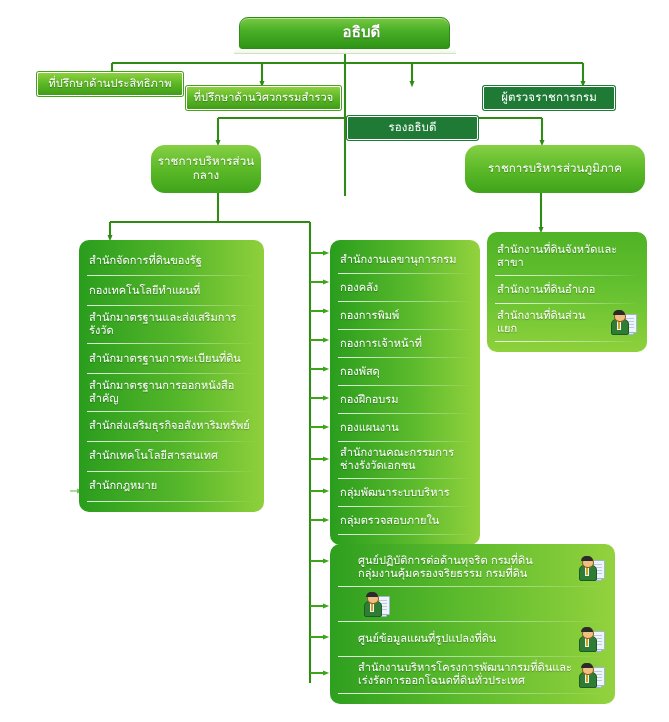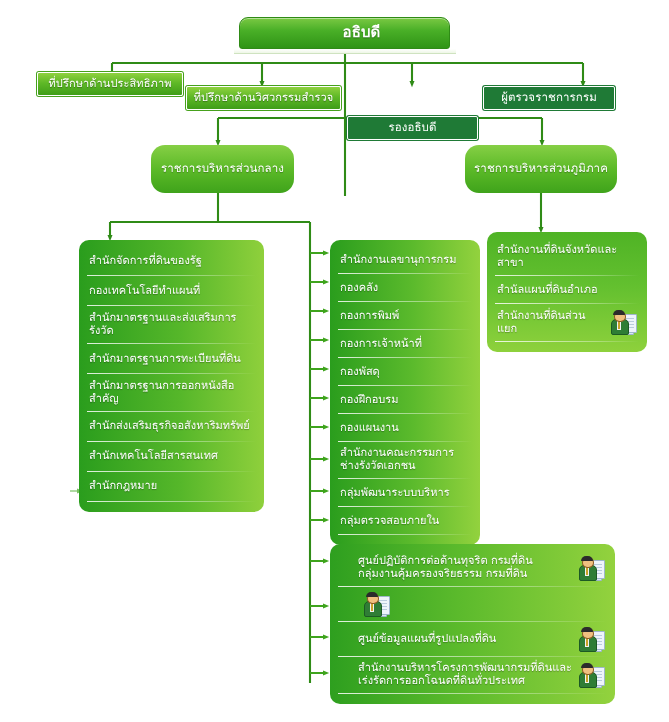--- a/index.html
+++ b/index.html
@@ -67,7 +67,7 @@
     font-size:11.5px;
     text-shadow:0 1px 1px rgba(0,0,0,.28);
   }
-  .n-div1{left:151px;top:145px;width:143px;}
+  .n-div1{left:151px;top:145px;width:110px;}
   .n-div2{left:465px;top:145px;width:152px;}
 
   

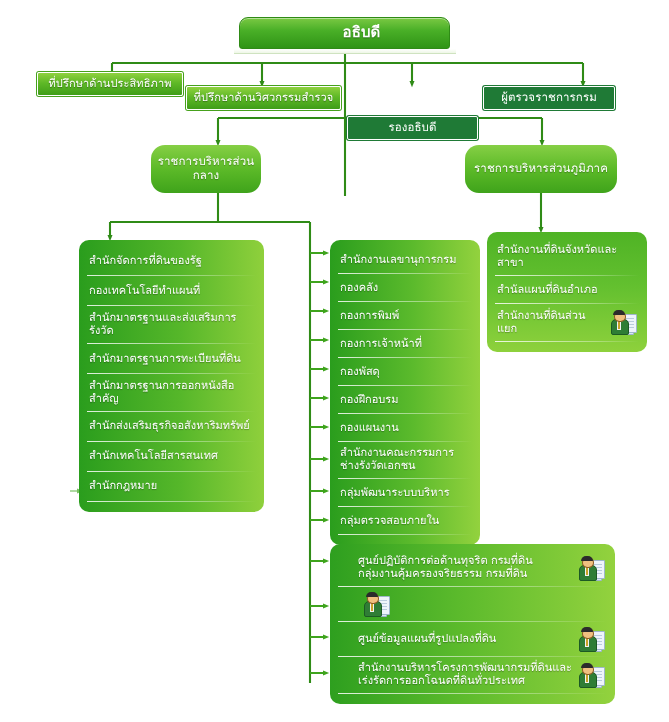--- a/index.html
+++ b/index.html
@@ -68,7 +68,7 @@
     text-shadow:0 1px 1px rgba(0,0,0,.28);
   }
   .n-div1{left:151px;top:145px;width:110px;}
-  .n-div2{left:465px;top:145px;width:152px;}
+  .n-div2{left:465px;top:145px;width:180px;}
 
   
   .panel{position:absolute;box-sizing:border-box;border-radius:9px;

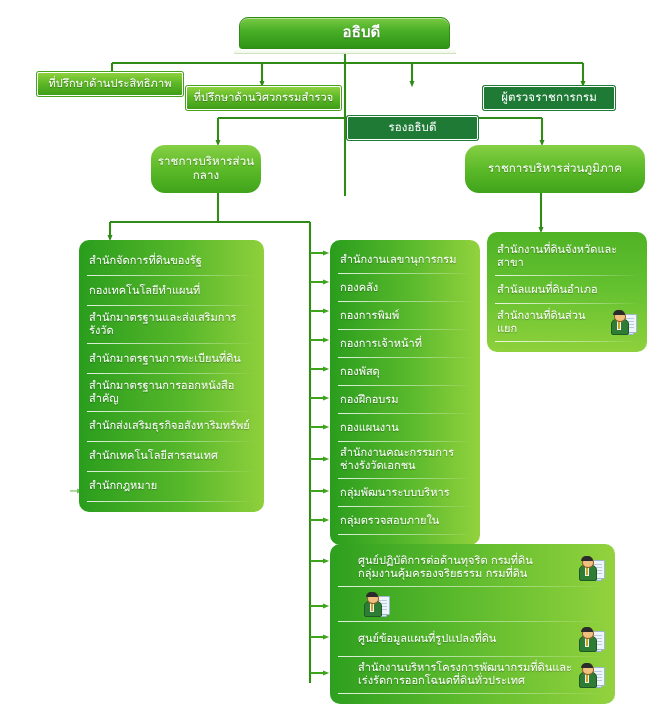--- a/index.html
+++ b/index.html
@@ -292,7 +292,7 @@
       <span class="txt">สำนักงานที่ดินจังหวัดและสาขา</span>
     </div>
     <div class="item">
-      <span class="txt">สำนัลแผนที่ดินอำเภอ</span>
+      <span class="txt">สำนักงานที่ดินอำเภอ</span>
     </div>
     <div class="item">
       <span class="txt">สำนักงานที่ดินส่วนแยก</span>

